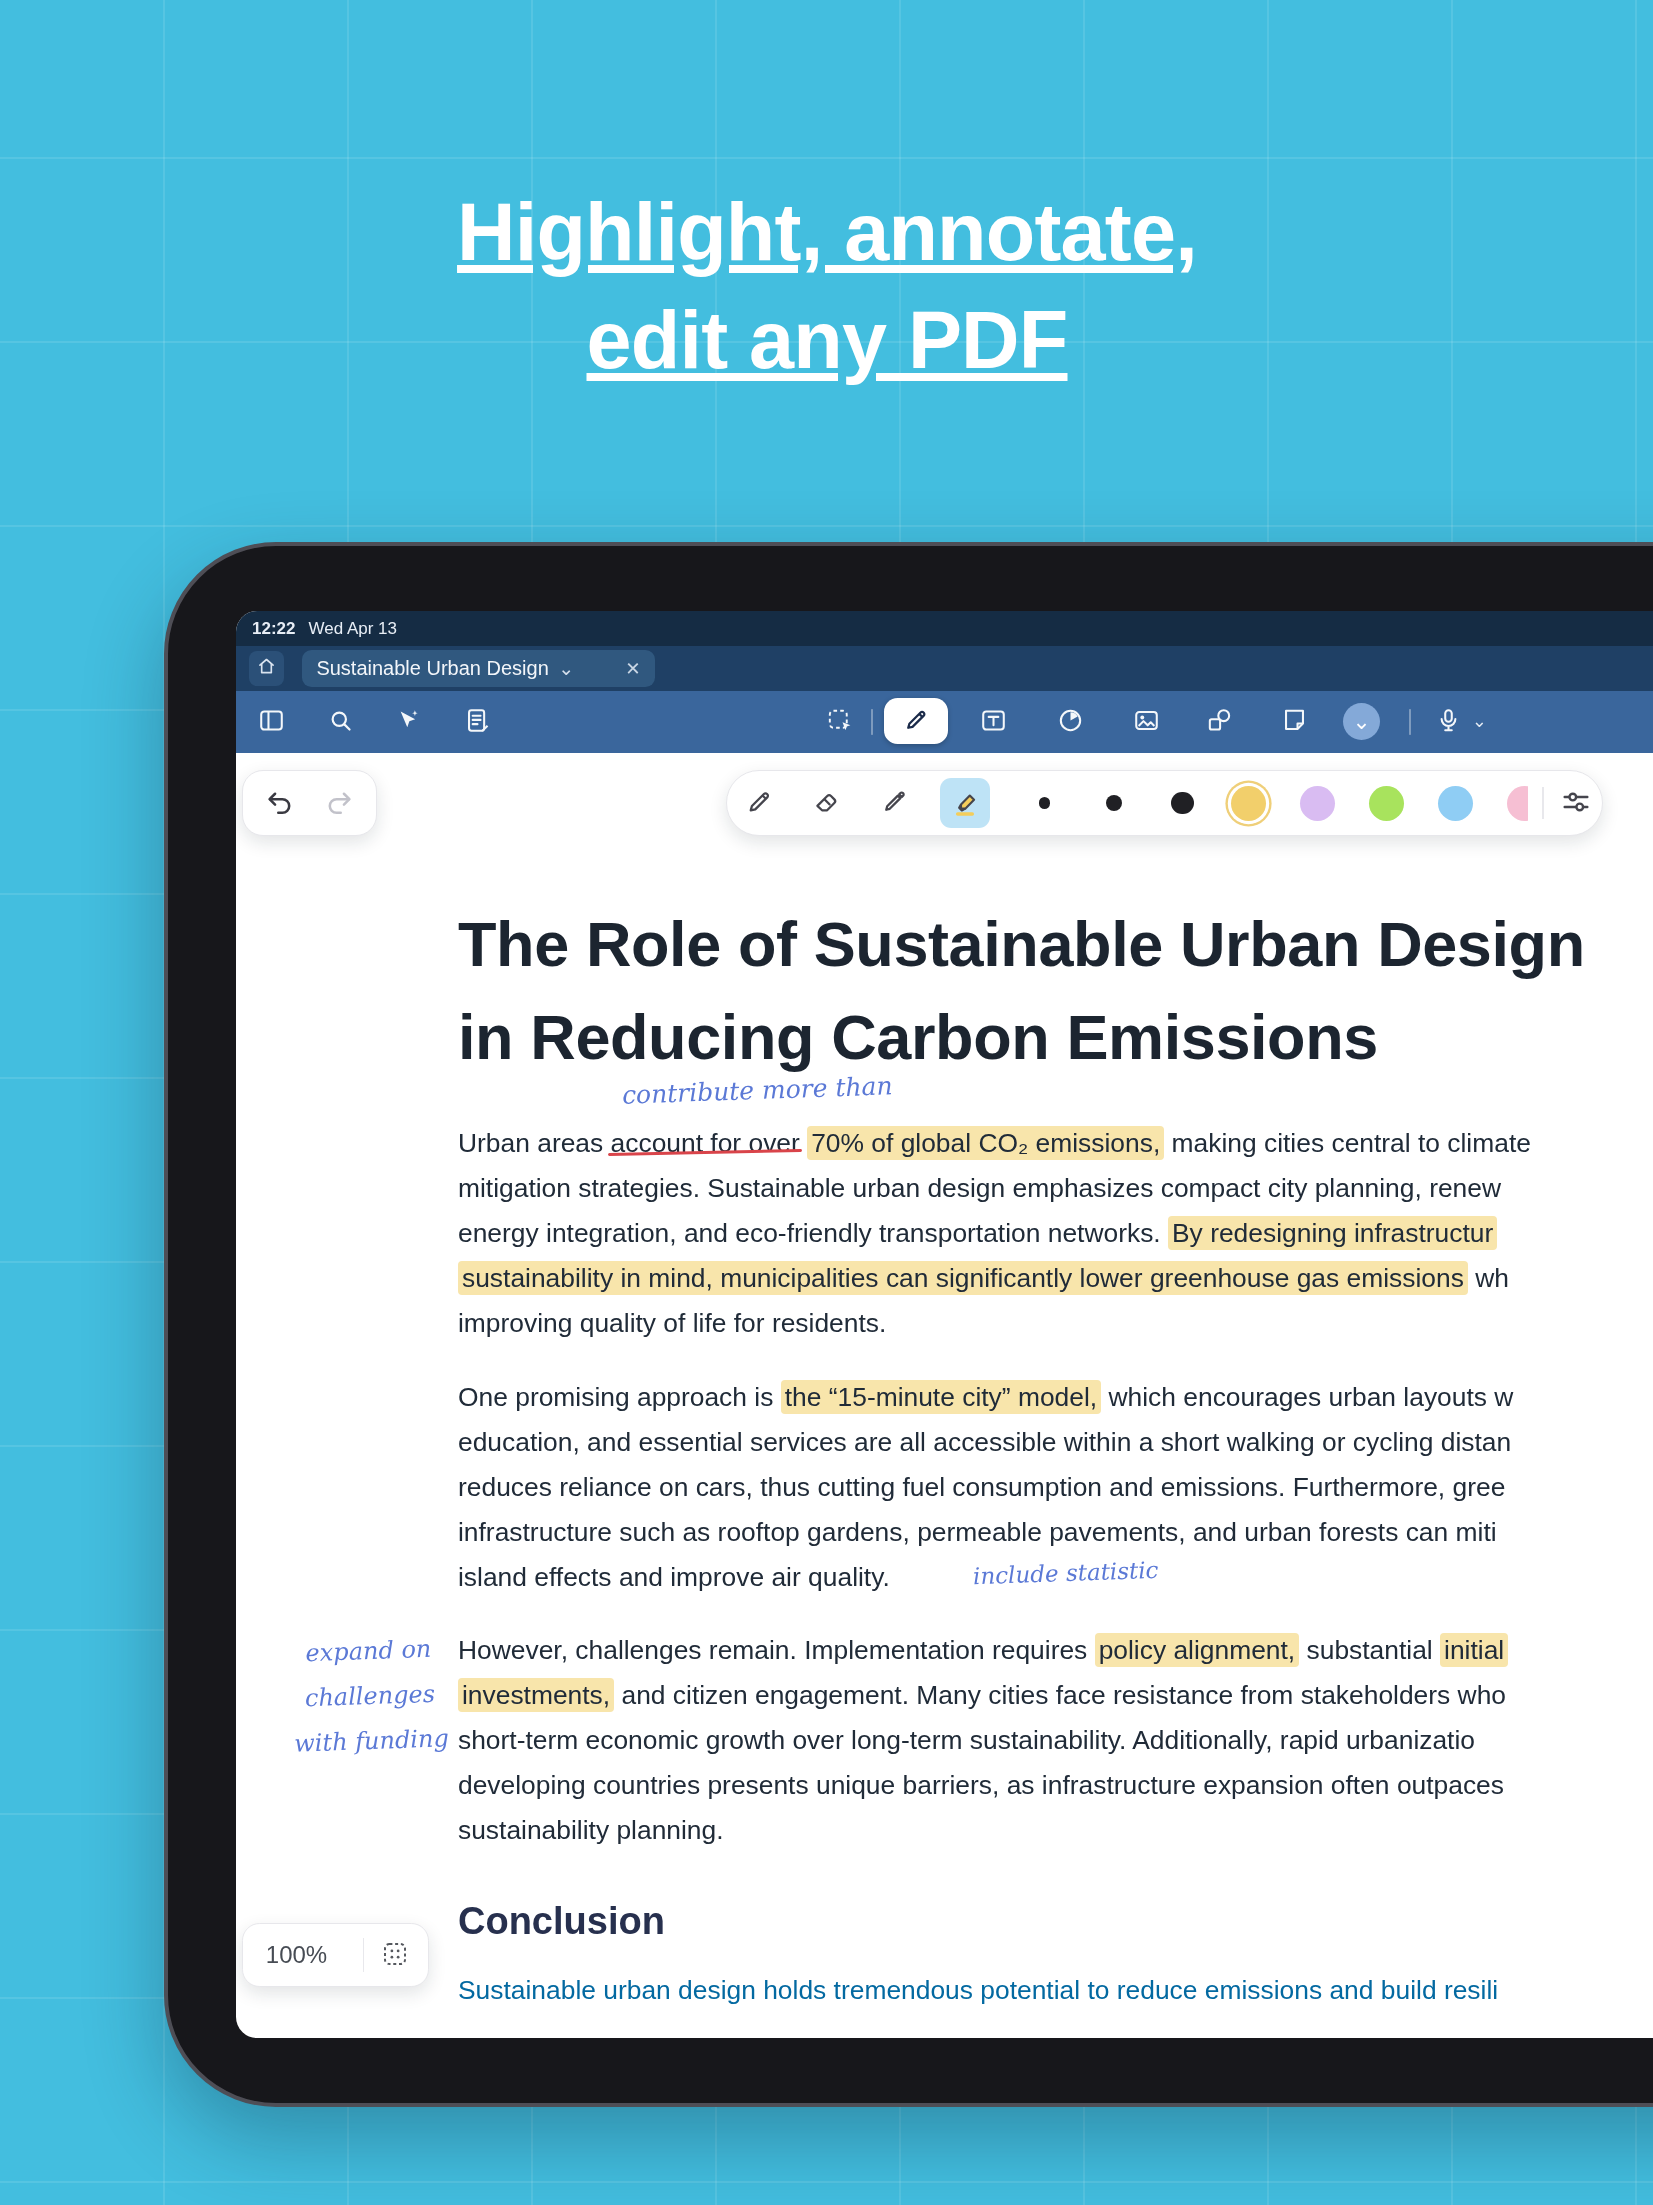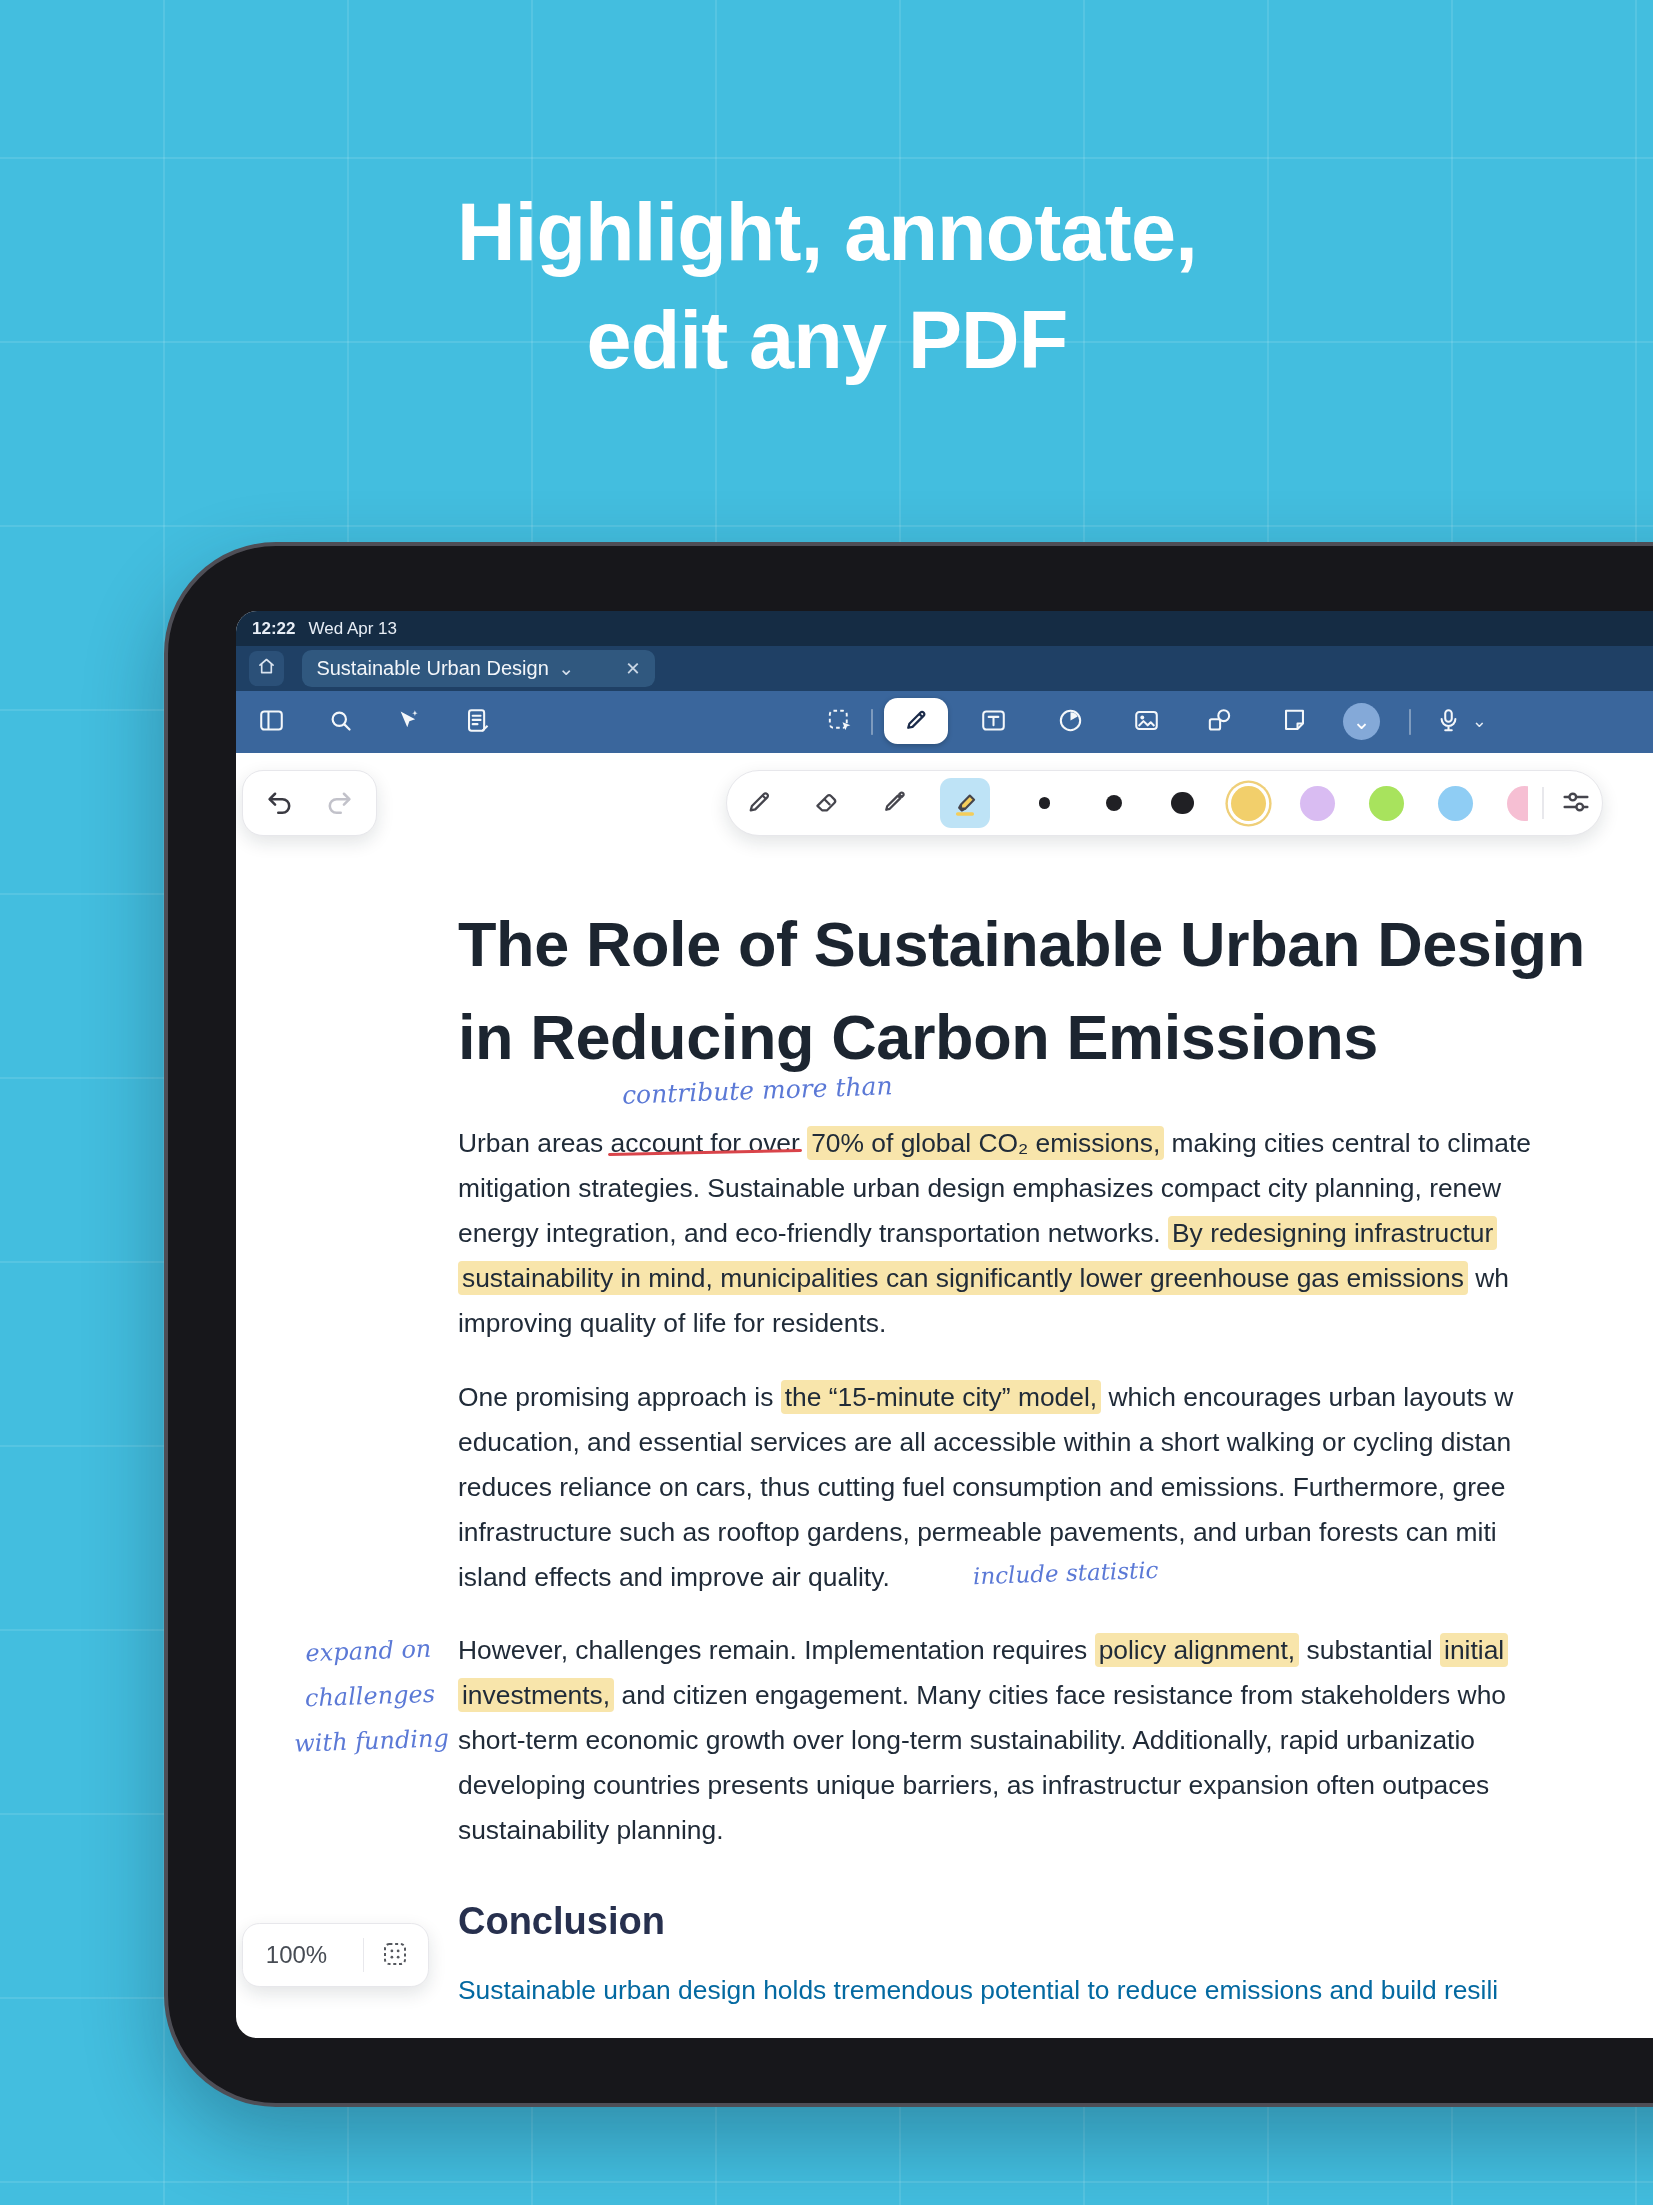--- a/index.html
+++ b/index.html
@@ -15,7 +15,7 @@
   }
   .hero{
     position:absolute;top:178px;left:0;width:1654px;text-align:center;
-    color:#ffffff;font-weight:700;font-size:81px;line-height:108px;letter-spacing:-0.8px;
+    color:#ffffff;font-weight:700;font-size:81px;line-height:108px;letter-spacing:-0.8px;text-decoration:underline;
   }
   
   .tablet{

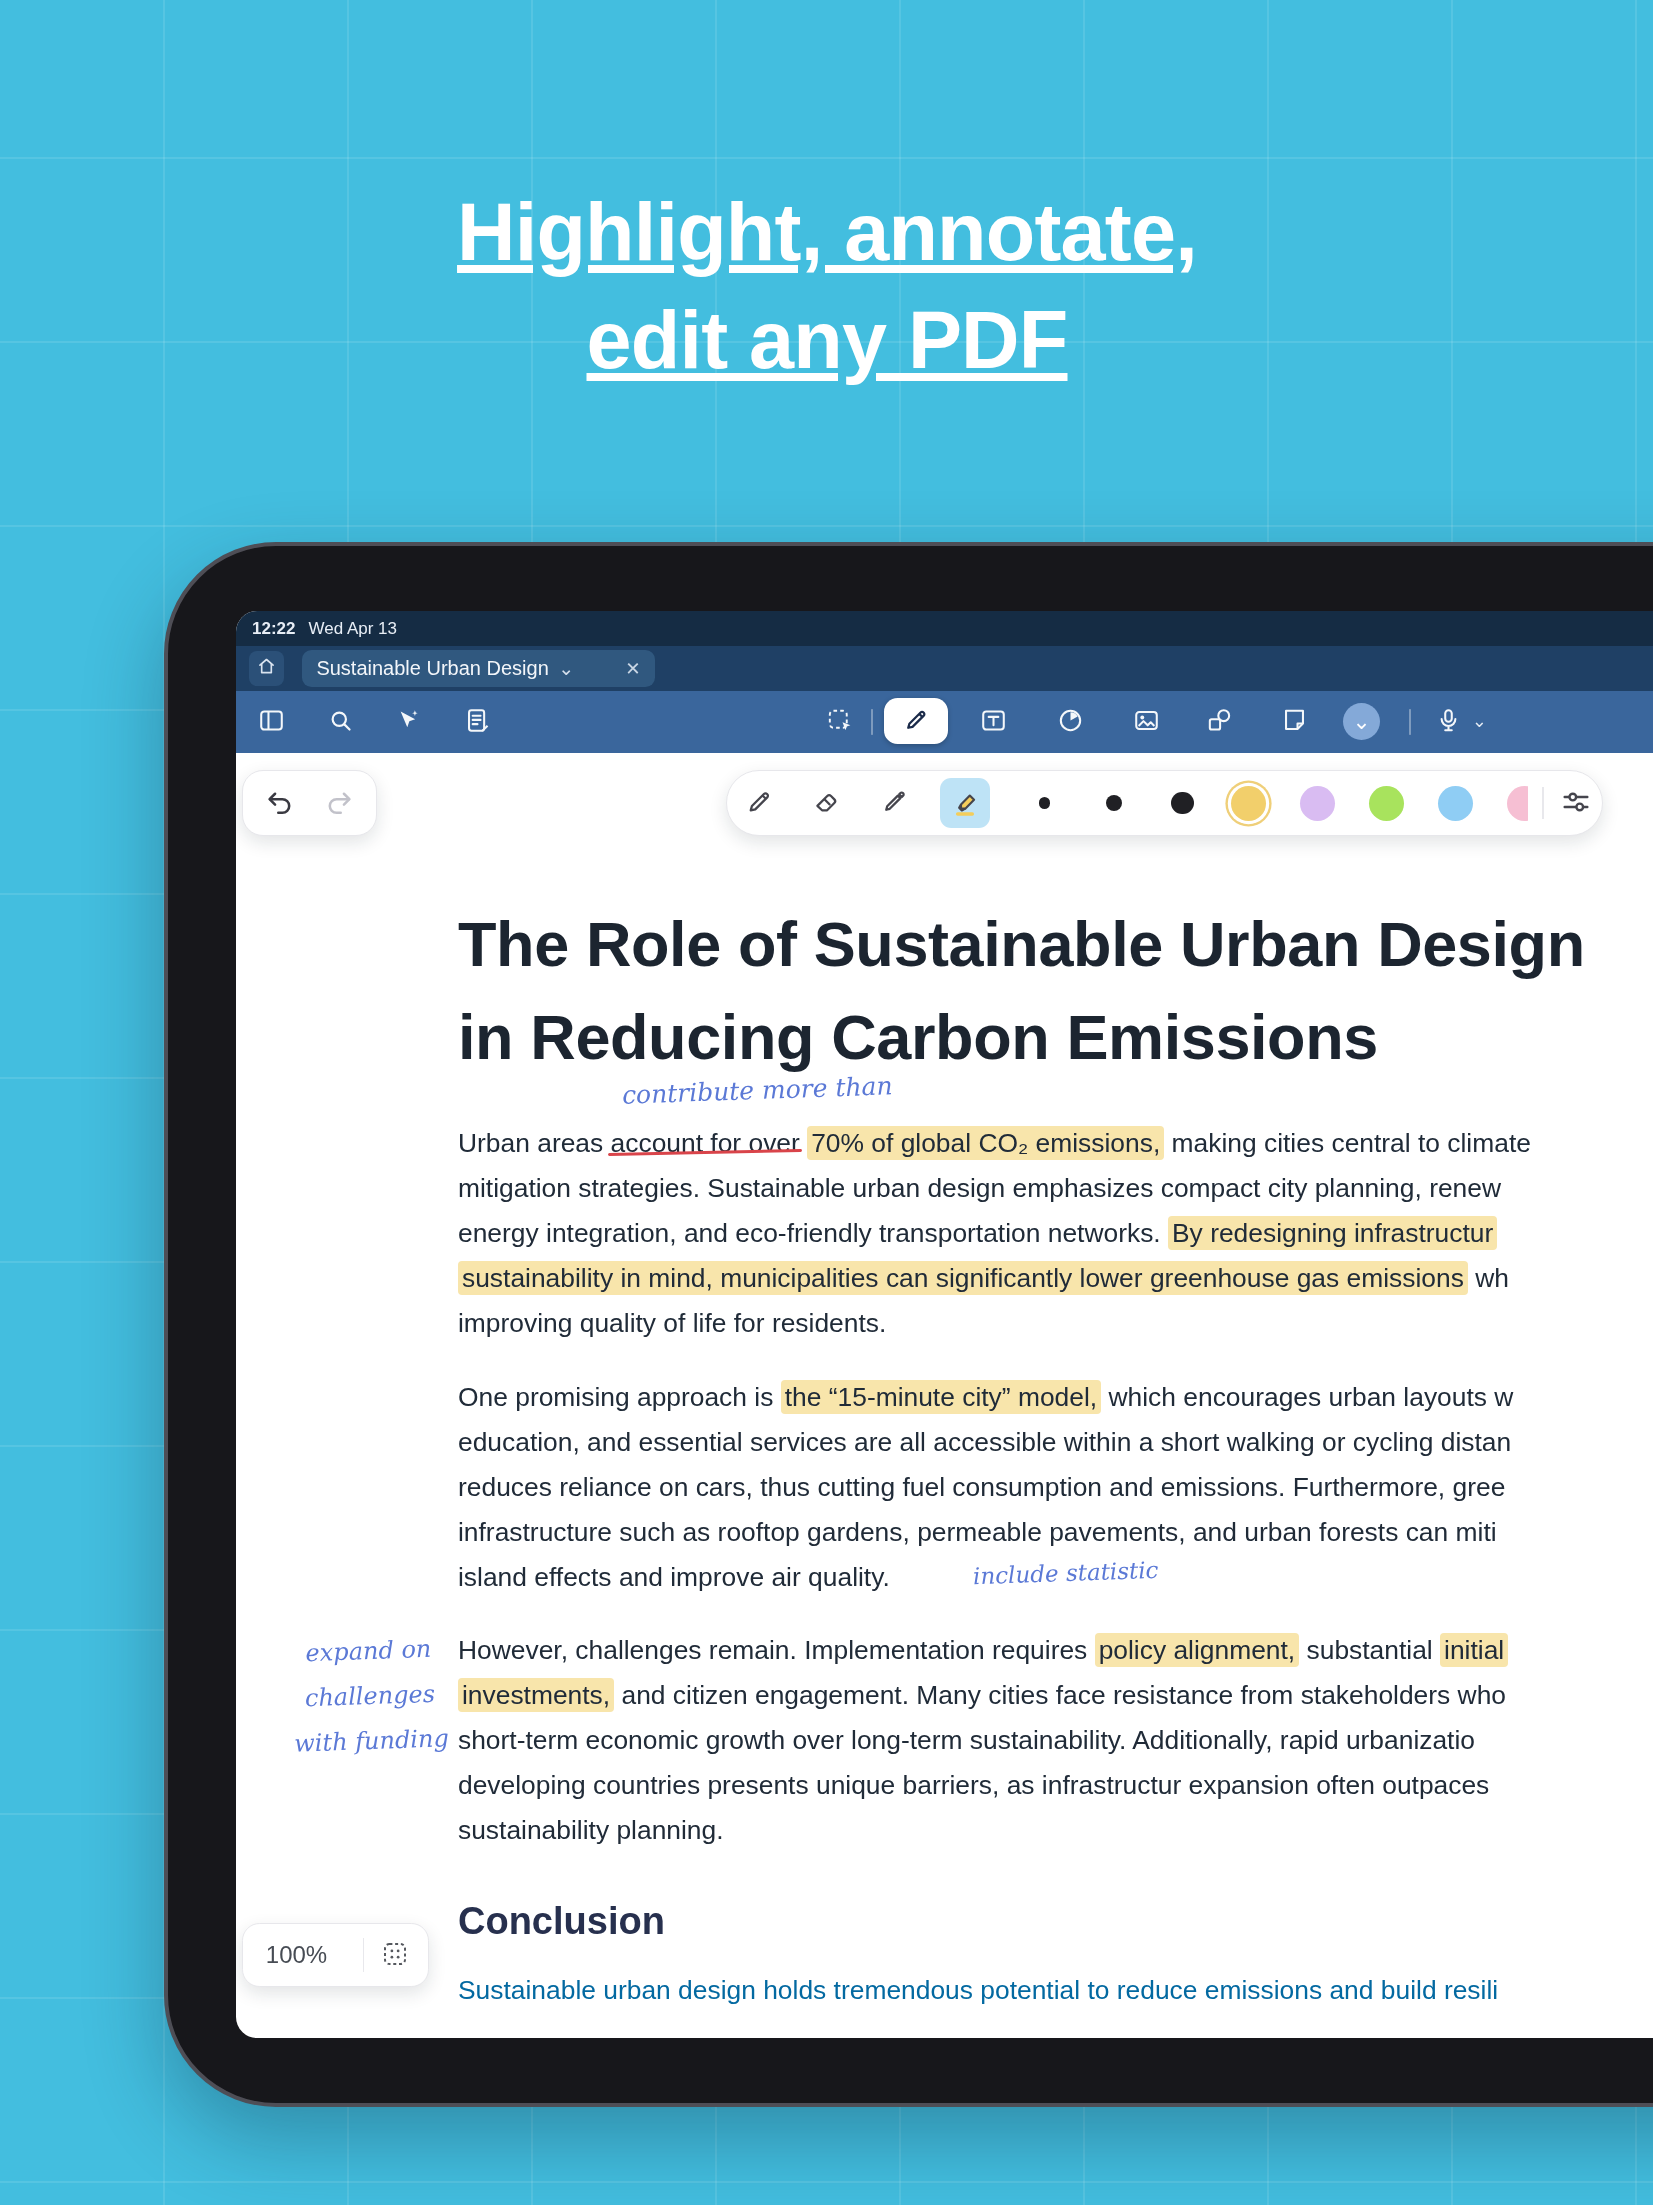--- a/index.html
+++ b/index.html
@@ -316,7 +316,7 @@
         <div class="doc-line"><span>However, challenges remain. Implementation requires </span><span class="hl">policy alignment,</span><span> substantial </span><span class="hl">initial</span></div>
         <div class="doc-line"><span class="hl">investments,</span><span> and citizen engagement. Many cities face resistance from stakeholders who</span></div>
         <div class="doc-line"><span>short-term economic growth over long-term sustainability. Additionally, rapid urbanizatio</span></div>
-        <div class="doc-line"><span>developing countries presents unique barriers, as infrastructur expansion often outpaces</span></div>
+        <div class="doc-line"><span>developing countries presents unique barriers, as infrastructure expansion often outpaces</span></div>
         <div class="doc-line"><span>sustainability planning.</span></div>
       </div>
 

